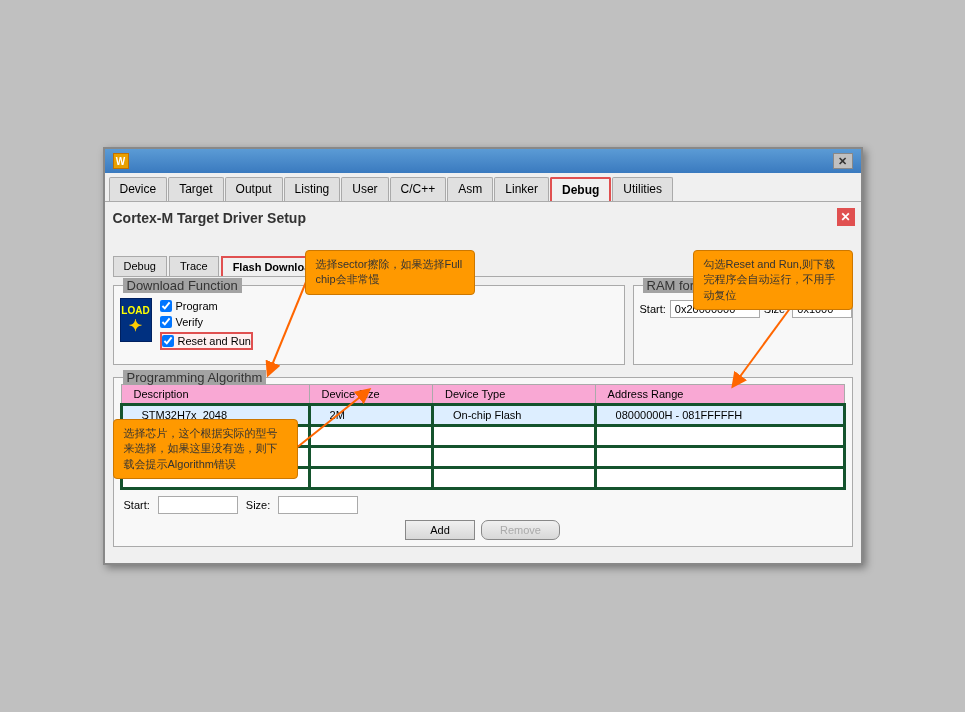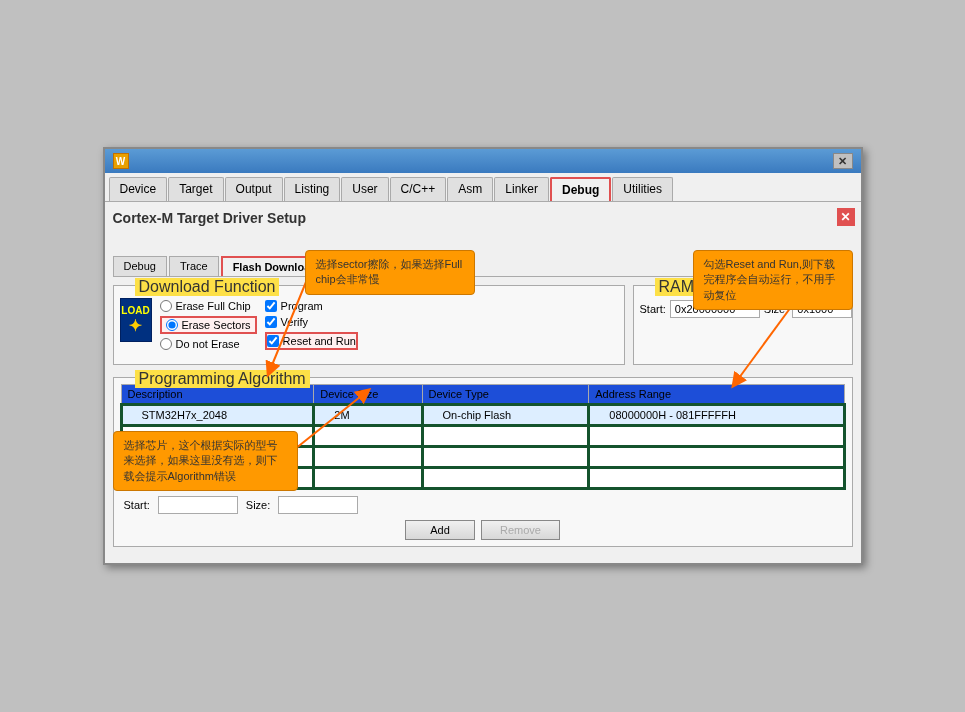--- a/index.html
+++ b/index.html
@@ -129,10 +129,10 @@
     .section-label {
       position: absolute;
       top: -8px;
-      left: 21px;
-      background: #fde047;
+      left: 9px;
+      background: #a3a3a3;
       padding: 0 4px;
-      font-size: 16px;
+      font-size: 13px;
       color: #333;
     }
     .download-function {

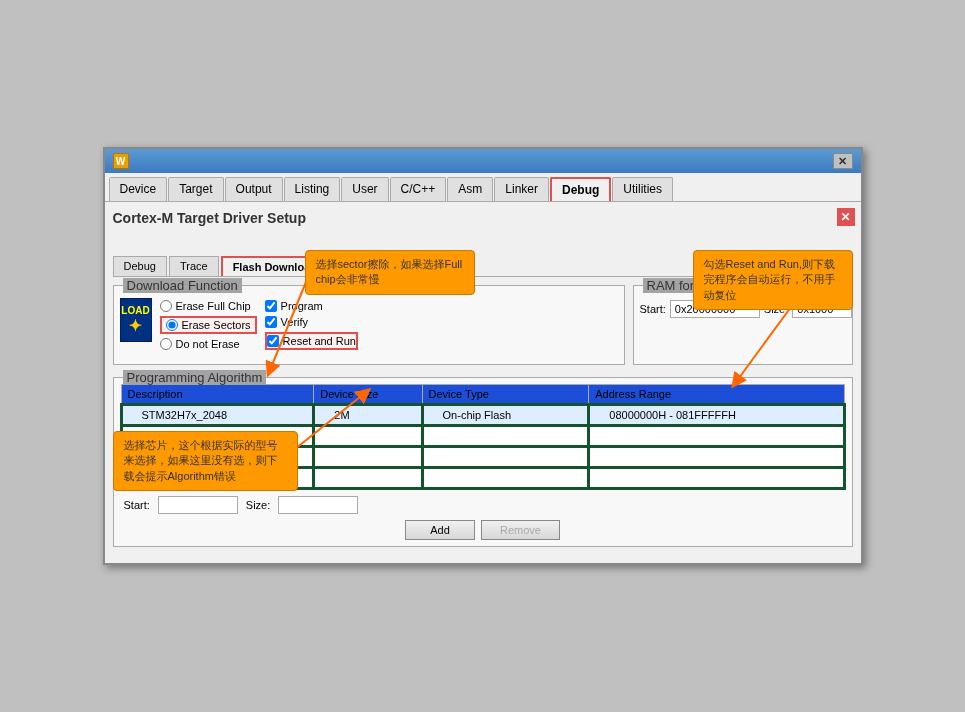--- a/index.html
+++ b/index.html
@@ -394,20 +394,6 @@
           <div class="load-icon">
             <span class="load-text">LOAD</span>
             <span class="load-star">✦</span>
-          </div>
-          <div class="radio-group">
-            <label class="radio-item">
-              <input type="radio" name="erase" style="">
-              <span>Erase Full Chip</span>
-            </label>
-            <label class="radio-item highlighted">
-              <input type="radio" name="erase" checked="" style="">
-              <span>Erase Sectors</span>
-            </label>
-            <label class="radio-item">
-              <input type="radio" name="erase" style="">
-              <span>Do not Erase</span>
-            </label>
           </div>
           <div class="checkbox-group">
             <label class="checkbox-item">

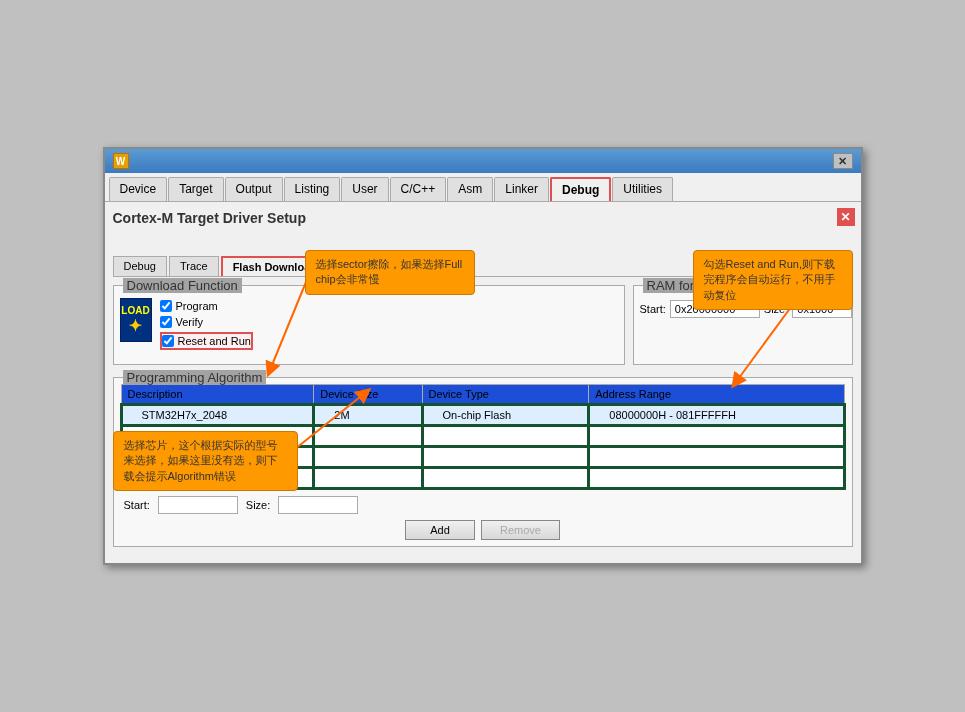--- a/index.html
+++ b/index.html
@@ -234,9 +234,9 @@
       font-size: 11px;
     }
     .algo-table th {
-      background: #1d4ed8;
-      border: 1px solid #aaa;
-      padding: 3px 6px;
+      background: #f9a8d4;
+      border: 1px solid #aaa;
+      padding: 3px 12px;
       text-align: left;
       font-weight: normal;
     }

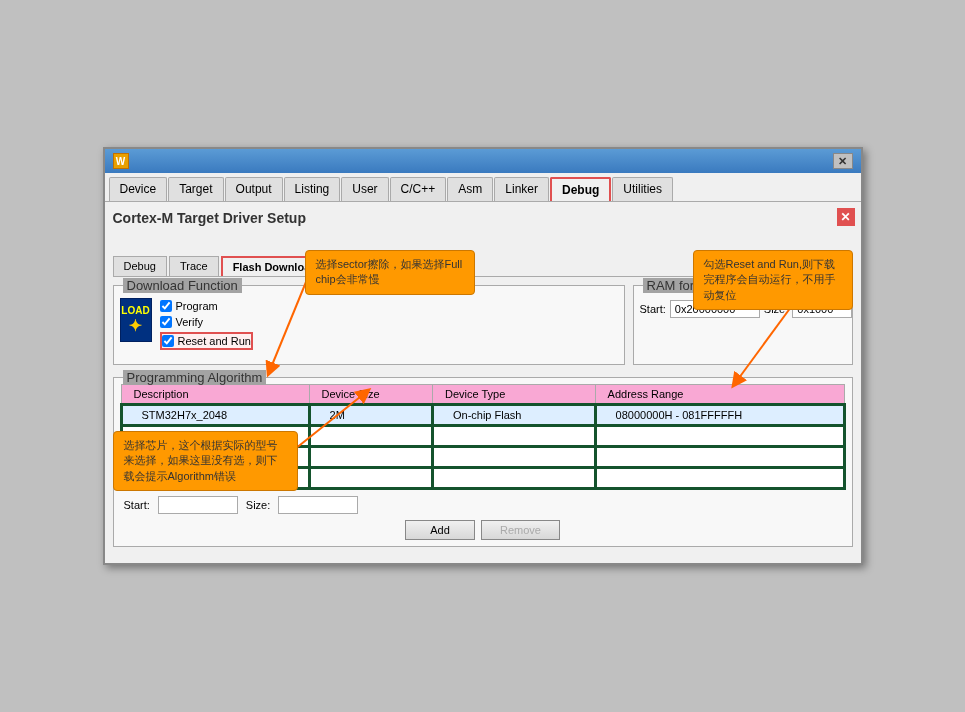--- a/index.html
+++ b/index.html
@@ -499,7 +499,7 @@
       </defs>
     </svg>
 
-    <div class="callout" style="bottom: 72px; left: 8px; max-width:185px; text-align:left;">
+    <div class="callout" style="bottom: 84px; left: 8px; max-width:185px; text-align:left;">
       <span>选择芯片，这个根据实际的型号来选择，如果这里没有选，则下载会提示Algorithm错误</span>
     </div>
 

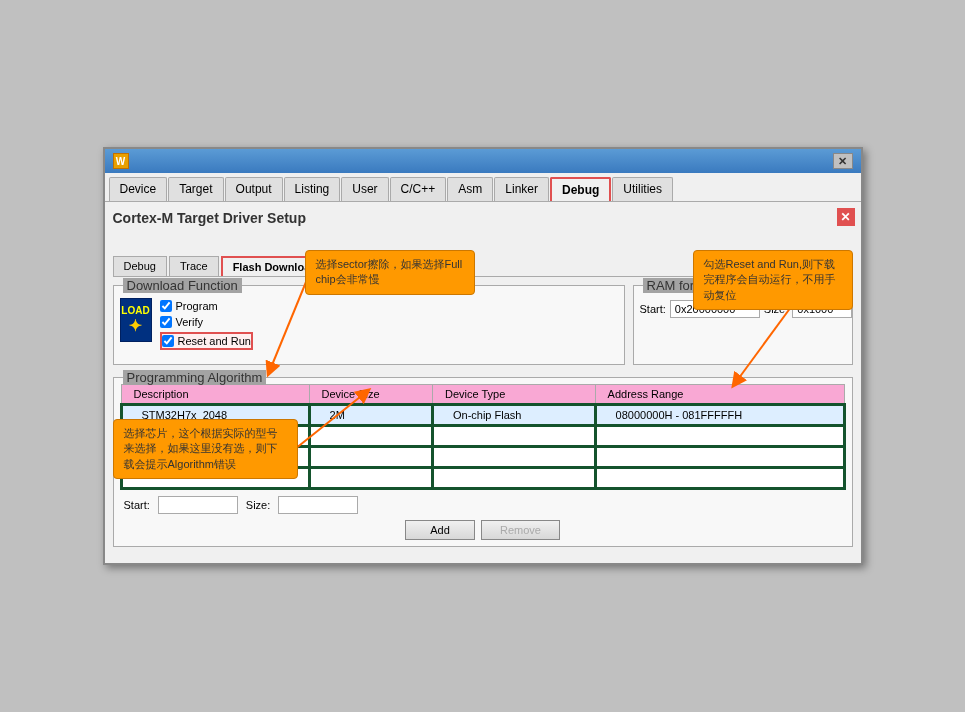--- a/index.html
+++ b/index.html
@@ -287,6 +287,7 @@
     .btn:disabled, .btn.disabled {
       color: #aaa;
       cursor: default;
+      border-radius: 7px;
     }
     .bottom-btns {
       display: flex;

